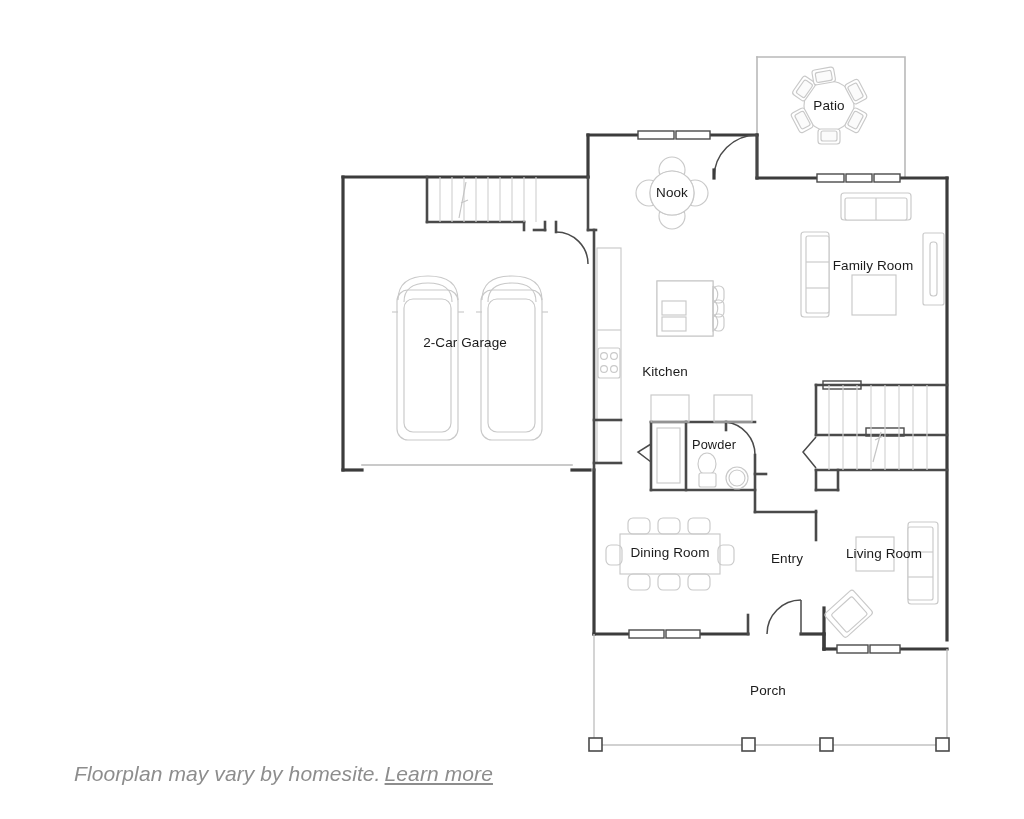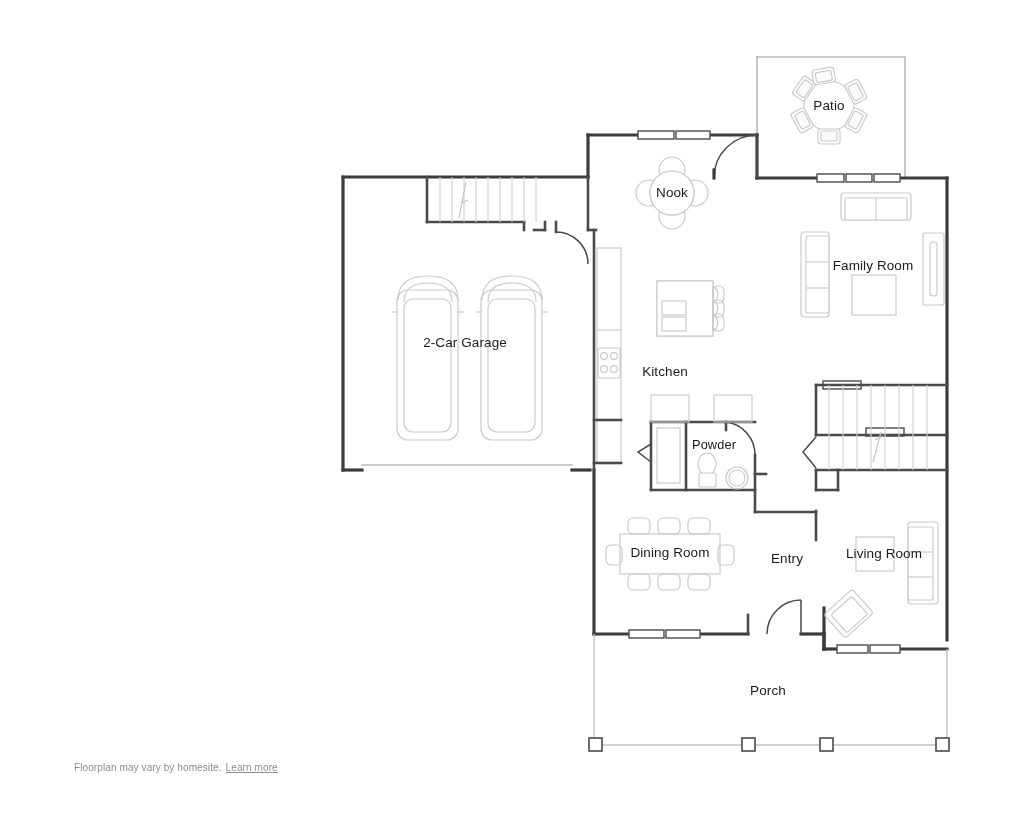--- a/index.html
+++ b/index.html
@@ -55,10 +55,11 @@
     left: 74px;
     top: 762px;
     font-family: "Liberation Sans", sans-serif;
-    font-size: 10px;
+    font-size: 21px;
     color: #8d8d8d;
     letter-spacing: 0.1px;
     white-space: nowrap;
+    font-style: italic;
   }
   #footnote .disclaimer { color:#8d8d8d; }
   #footnote .learn-more {

